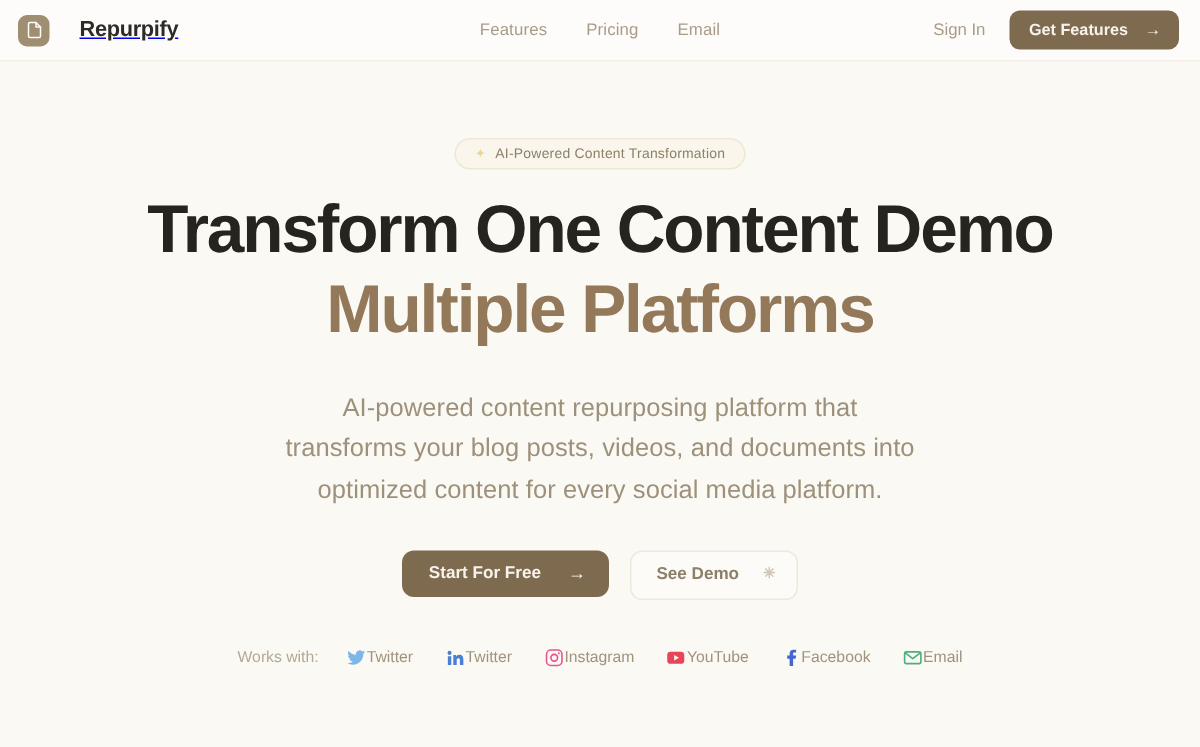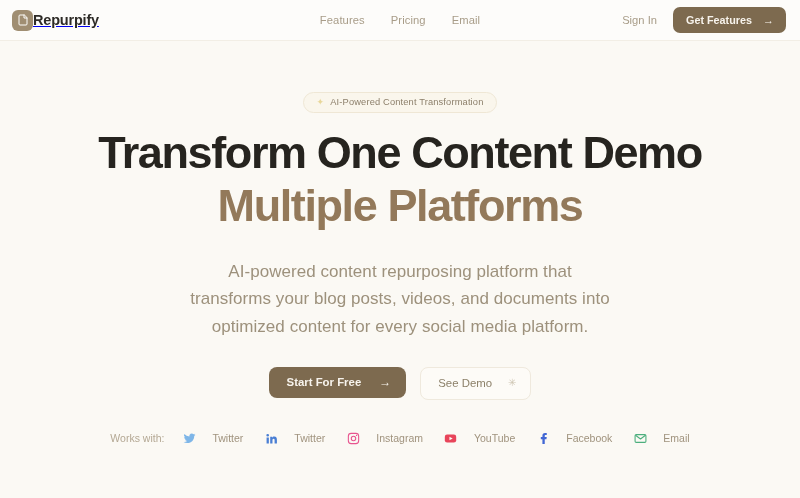--- a/index.html
+++ b/index.html
@@ -42,7 +42,7 @@
   .brand {
     display: flex;
     align-items: center;
-    gap: 0;
+    gap: 20px;
     justify-content: flex-end;
   }
 

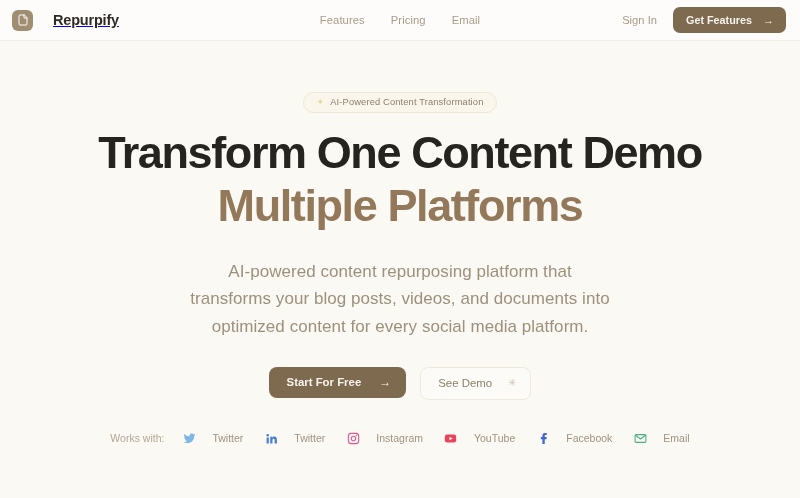--- a/index.html
+++ b/index.html
@@ -202,7 +202,7 @@
     border-radius: 8px;
     padding: 9px 14px 10px 17px;
     font-size: 11.4px;
-    font-weight: 400;
+    font-weight: 700;
     font-family: inherit;
     display: flex;
     align-items: center;

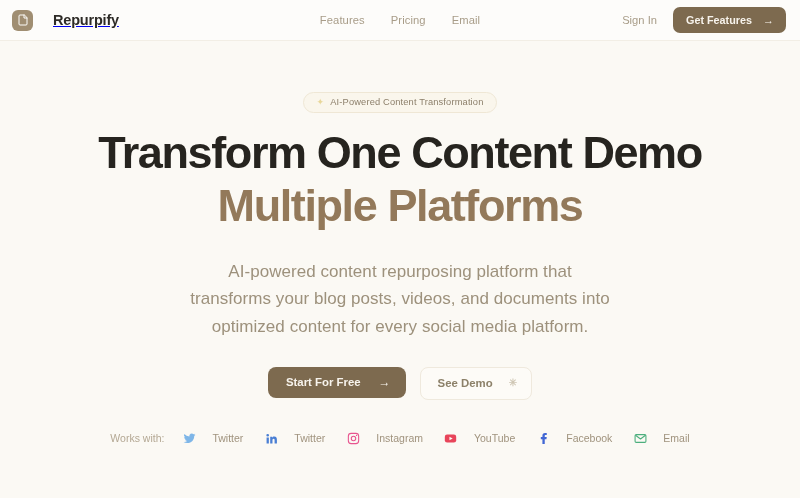--- a/index.html
+++ b/index.html
@@ -236,7 +236,7 @@
   .platform {
     display: flex;
     align-items: center;
-    gap: 16px;
+    gap: 0;
     margin-right: 10px;
   }
 

